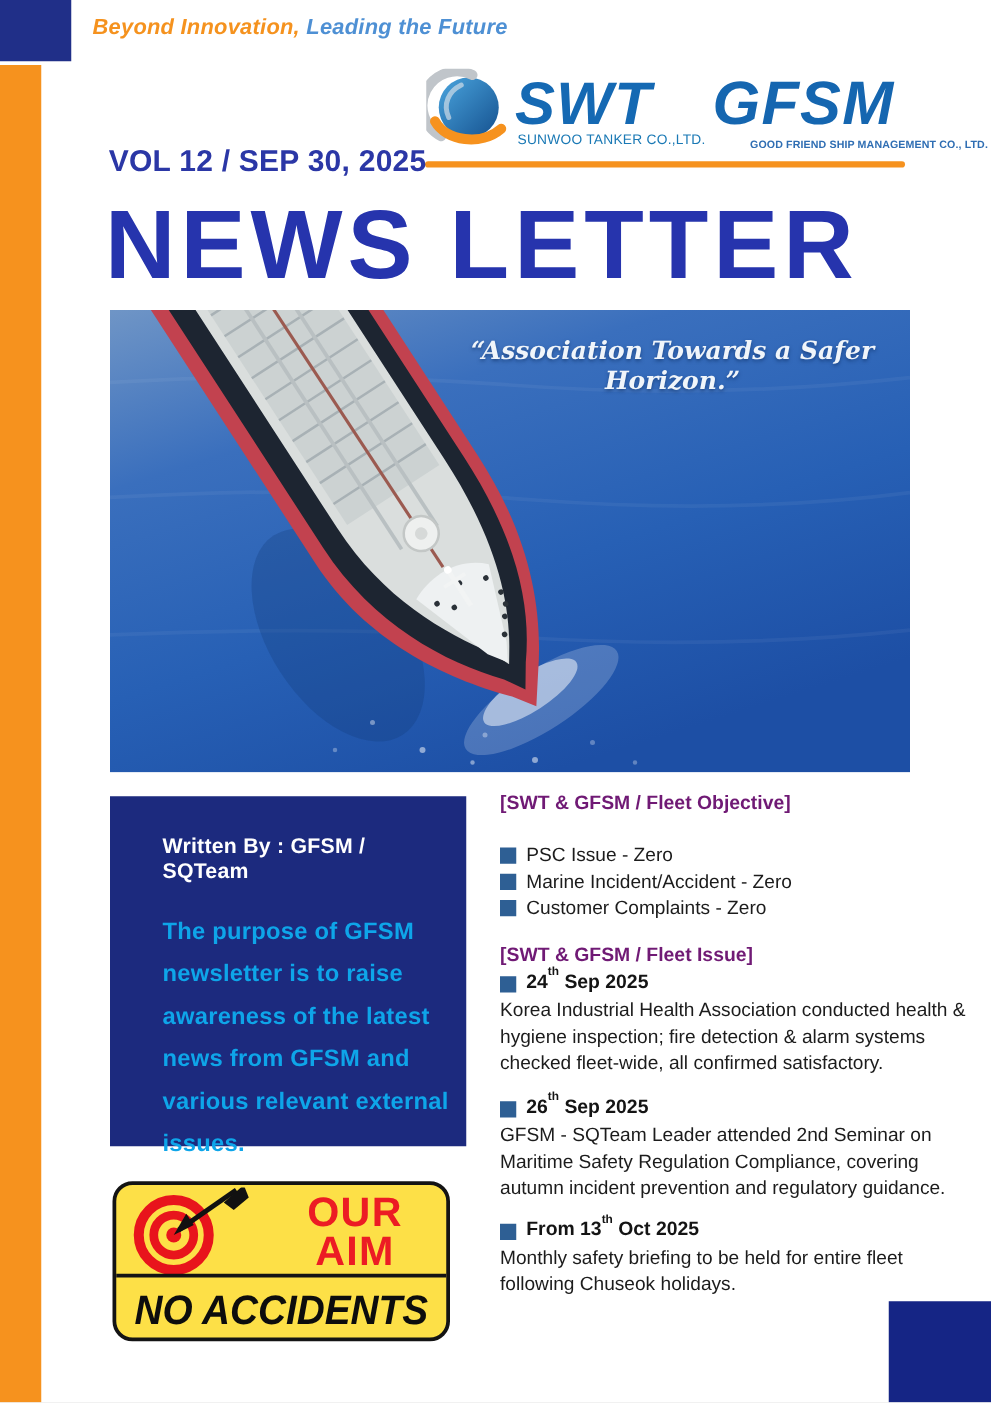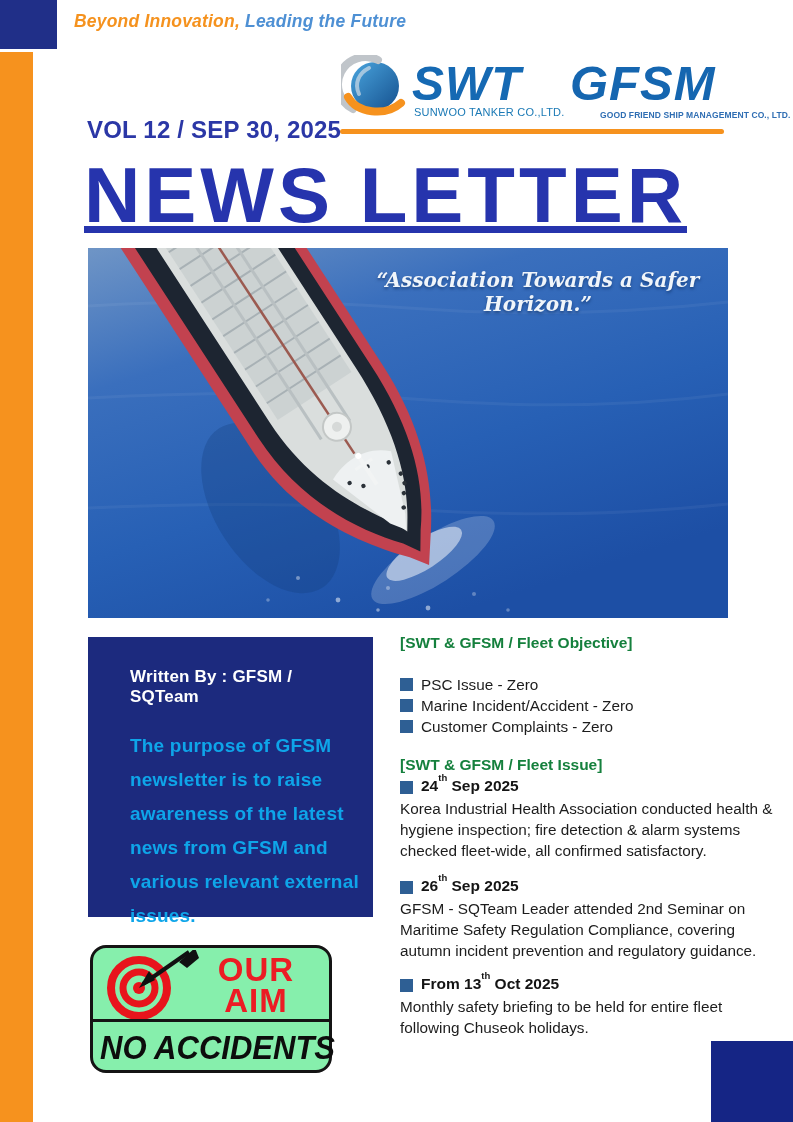--- a/index.html
+++ b/index.html
@@ -22,7 +22,7 @@
   .logo-rule{position:absolute;left:340px;top:129px;width:384px;height:5px;background:#f6921e;border-radius:3px;}
   
   .vol-line{position:absolute;left:87px;top:116px;font-size:24px;font-weight:800;color:#2b37a6;letter-spacing:.2px;}
-  .main-title{position:absolute;left:84px;top:150px;font-size:78px;font-weight:800;color:#2634ad;letter-spacing:4px;white-space:nowrap;text-decoration:underline;}
+  .main-title{position:absolute;left:84px;top:150px;font-size:78px;font-weight:800;color:#2634ad;letter-spacing:4px;white-space:nowrap;}
   
   .hero{position:absolute;left:88px;top:248px;width:640px;height:370px;overflow:hidden;}
   .hero svg{display:block;}

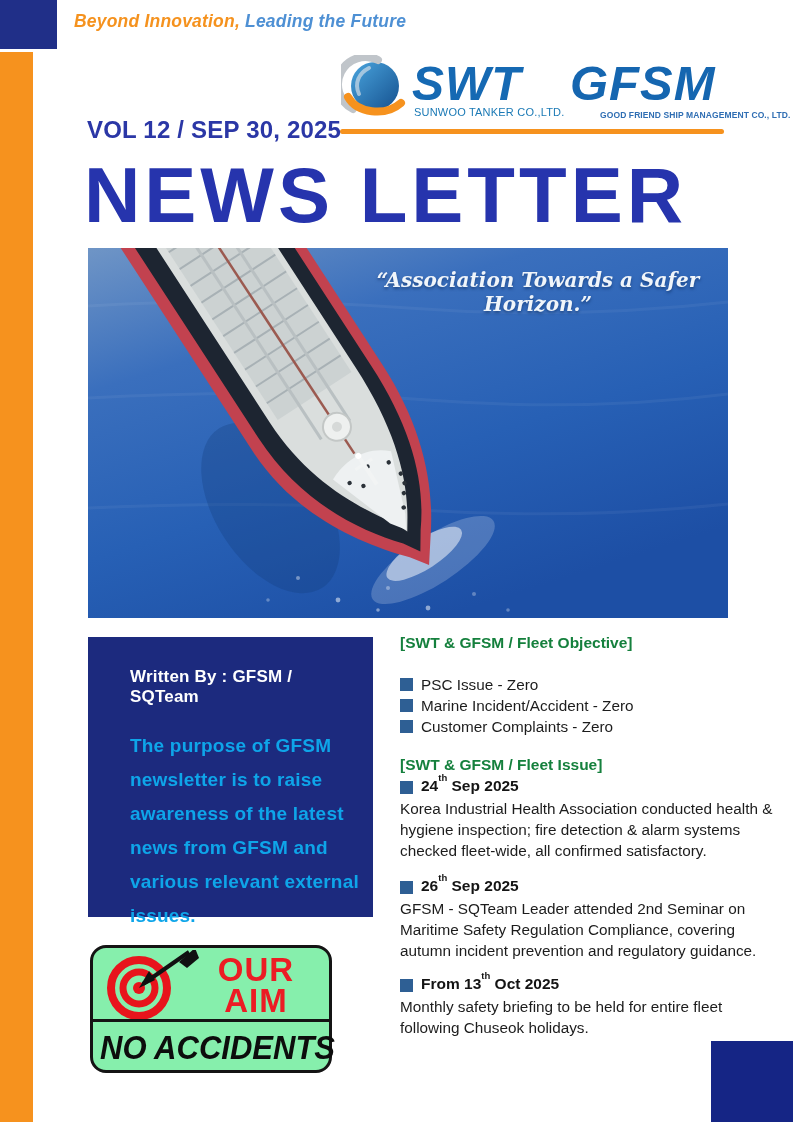--- a/index.html
+++ b/index.html
@@ -35,7 +35,7 @@
   .written-label{color:#ffffff;font-size:17px;font-weight:700;letter-spacing:.2px;}
   .written-purpose{margin-top:22px;color:#0ea5e9;font-size:19px;font-weight:700;line-height:34px;width:253px;letter-spacing:.2px;}
   
-  .col-heading{position:absolute;left:400px;width:378px;font-size:15.5px;font-weight:700;color:#15803d;}
+  .col-heading{position:absolute;left:400px;width:378px;font-size:15.5px;font-weight:700;color:#701a75;}
   .obj-list{position:absolute;left:400px;top:674px;width:378px;}
   .obj-item{display:flex;align-items:flex-start;line-height:21px;font-size:15.3px;color:#1c1c1c;}
   .sq{flex:0 0 auto;width:13px;height:13px;background:#2e5f94;margin:4px 8px 0 0;}

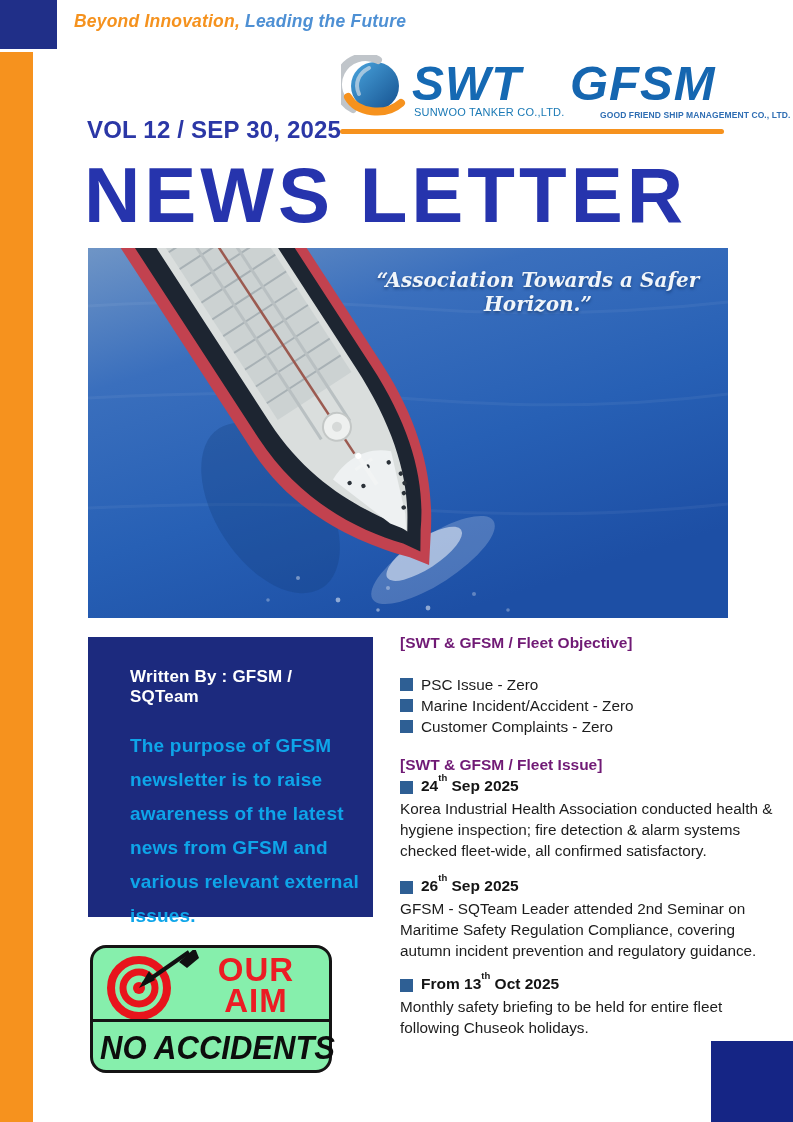--- a/index.html
+++ b/index.html
@@ -44,7 +44,7 @@
   .entry-date .sup{font-size:9.5px;vertical-align:super;line-height:10px;position:relative;top:-4px;}
   .entry-body{margin-top:2px;font-size:15.3px;line-height:21px;color:#1c1c1c;}
   
-  .aim-badge{position:absolute;left:90px;top:945px;width:242px;height:128px;background:#86efac;
+  .aim-badge{position:absolute;left:90px;top:945px;width:270px;height:128px;background:#fde047;
     border:3.5px solid #141414;border-radius:16px;box-sizing:border-box;padding-left:27px;}
   .aim-divider{position:absolute;left:0;right:0;top:71px;border-top:3px solid #141414;}
   .aim-target{position:absolute;left:4px;top:2px;}

